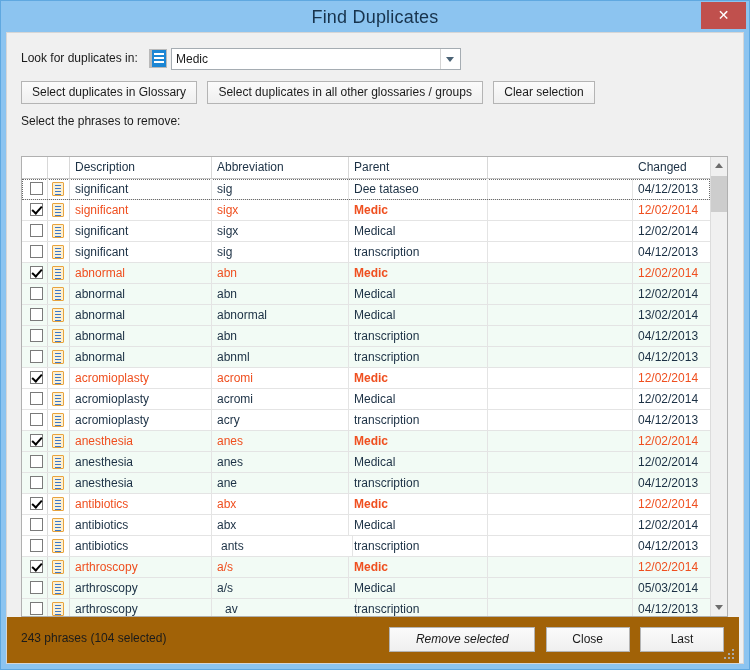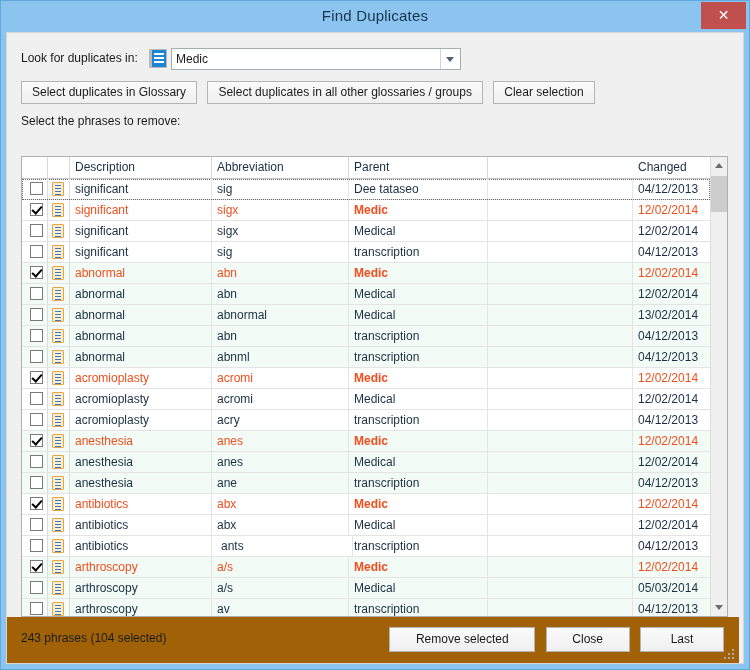--- a/index.html
+++ b/index.html
@@ -34,7 +34,7 @@
     position: absolute;
     left: 0; right: 0; top: 6px;
     text-align: center;
-    font-size: 15px;
+    font-size: 18px;
     color: #17334d;
     letter-spacing: .2px;
   }

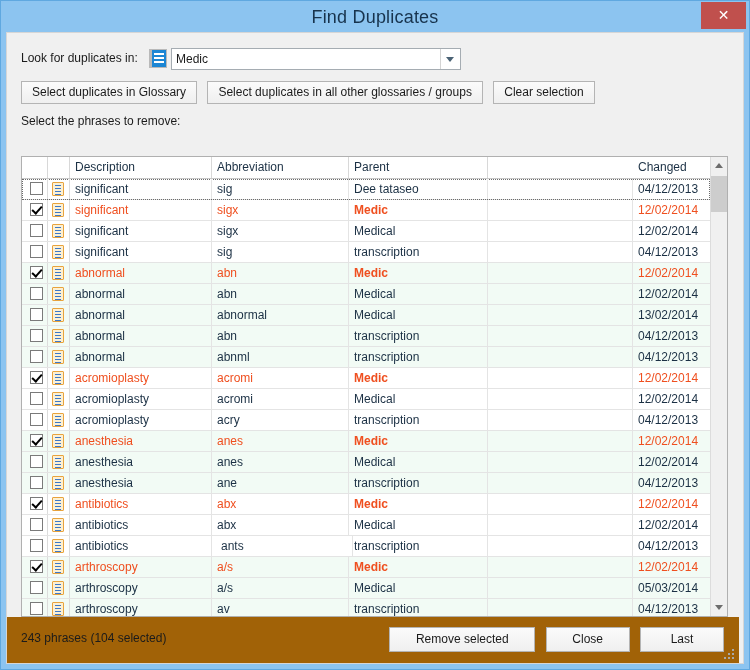--- a/index.html
+++ b/index.html
@@ -842,7 +842,7 @@
               </div>
             </div>
             <div class="cell c-desc" style="left: 48px; width: 142px;">arthroscopy</div>
-            <div class="cell c-abbr" style="left: 190px; width: 137px;">av</div>
+            <div class="cell c-abbr" style="left: 198px; width: 137px;">av</div>
             <div class="cell c-parent" style="left: 327px; width: 139px;">transcription</div>
             <div class="cell c-used" style="left: 466px; width: 145px;"></div>
             <div class="cell c-changed" style="left: 611px; width: 82px;">04/12/2013</div>

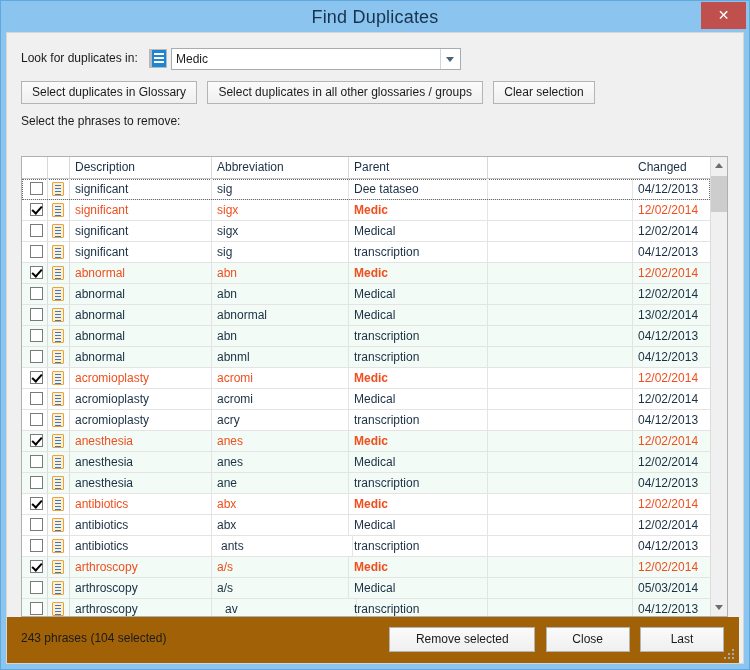--- a/index.html
+++ b/index.html
@@ -408,7 +408,7 @@
     margin-left: 7px;
     min-width: 84px;
   }
-  #btn-remove { min-width: 146px !important; }
+  #btn-remove { min-width: 146px !important; font-style: italic; }
   #grip {
     position: absolute;
     right: 4px;

